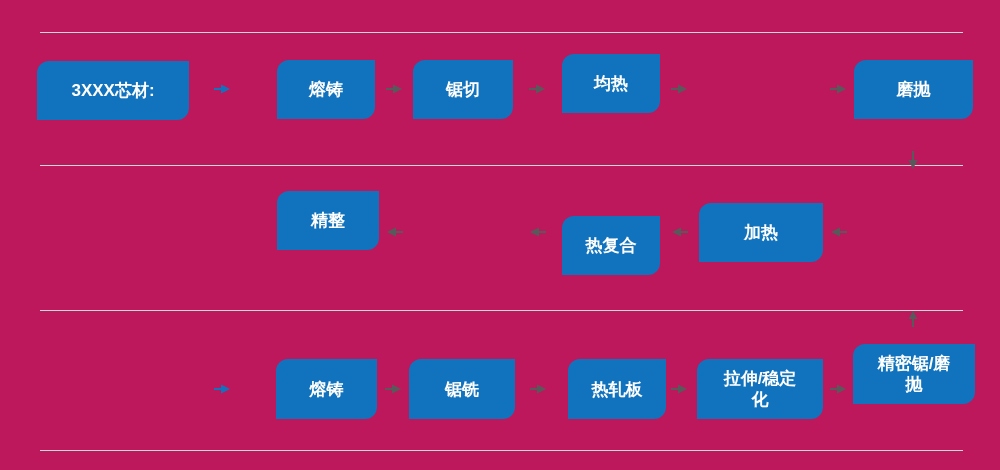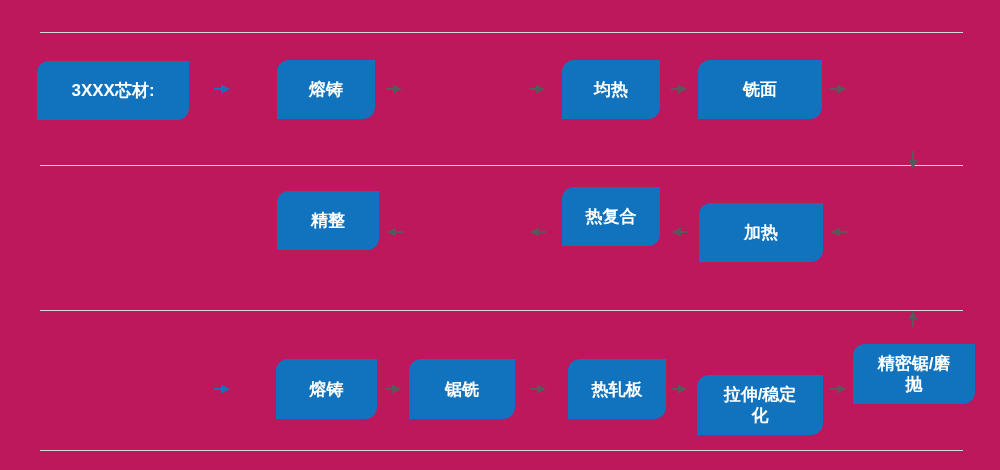--- a/index.html
+++ b/index.html
@@ -70,6 +70,7 @@
         <polygon points="8,1.5 17,6 8,10.5" fill="#58595b"></polygon>
       </svg>
   </div>
+  <div class="box" style="top:60px;left:413px;width:100px">锯切</div>
   <div class="arrow" style="top:83px;left:528px">
     <svg width="18" height="12" viewBox="0 0 18 12">
         <line x1="1" y1="6" x2="9" y2="6" stroke="#58595b" stroke-width="2"></line>

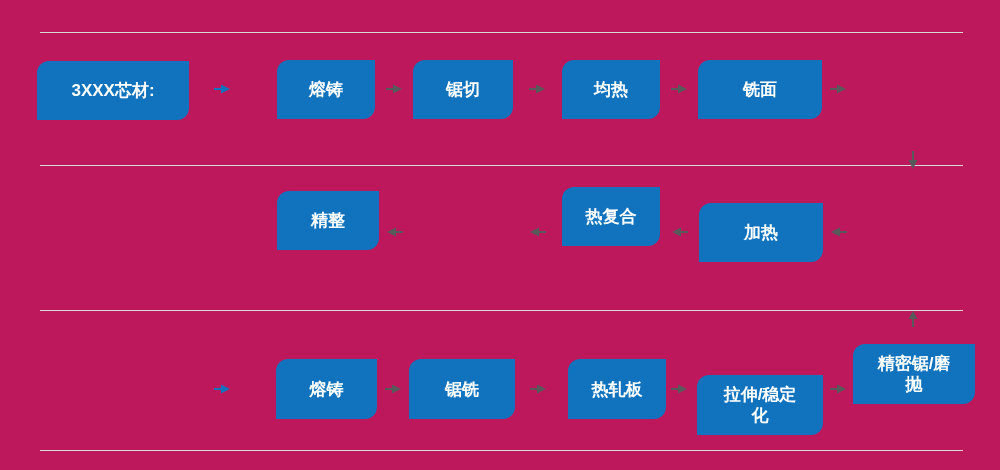--- a/index.html
+++ b/index.html
@@ -77,7 +77,7 @@
         <polygon points="8,1.5 17,6 8,10.5" fill="#58595b"></polygon>
       </svg>
   </div>
-  <div class="box" style="top:60px;left:562px;width:98px">均热</div>
+  <div class="box" style="top:54px;left:562px;width:98px">均热</div>
   <div class="arrow" style="top:83px;left:670px">
     <svg width="18" height="12" viewBox="0 0 18 12">
         <line x1="1" y1="6" x2="9" y2="6" stroke="#58595b" stroke-width="2"></line>

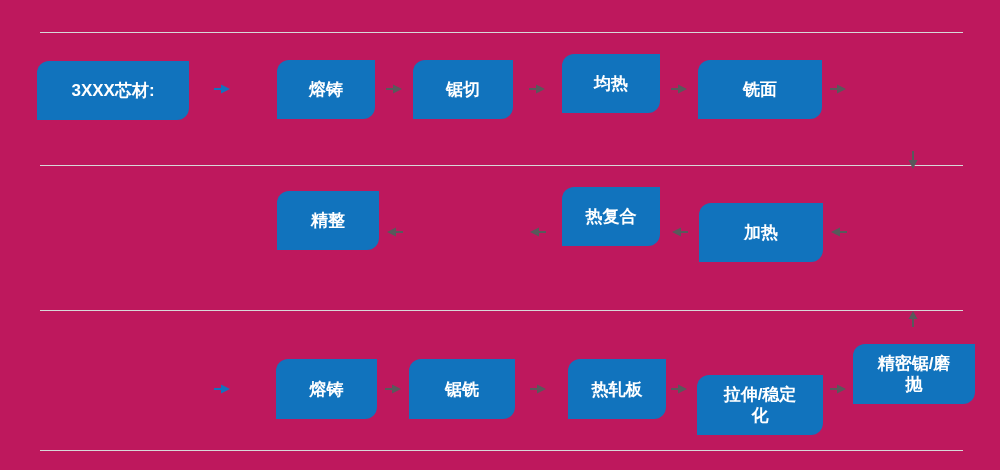--- a/index.html
+++ b/index.html
@@ -84,7 +84,6 @@
         <polygon points="8,1.5 17,6 8,10.5" fill="#58595b"></polygon>
       </svg>
   </div>
-  <div class="box" style="top:60px;left:698px;width:124px">铣面</div>
   <div class="arrow" style="top:83px;left:829px">
     <svg width="18" height="12" viewBox="0 0 18 12">
         <line x1="1" y1="6" x2="9" y2="6" stroke="#58595b" stroke-width="2"></line>

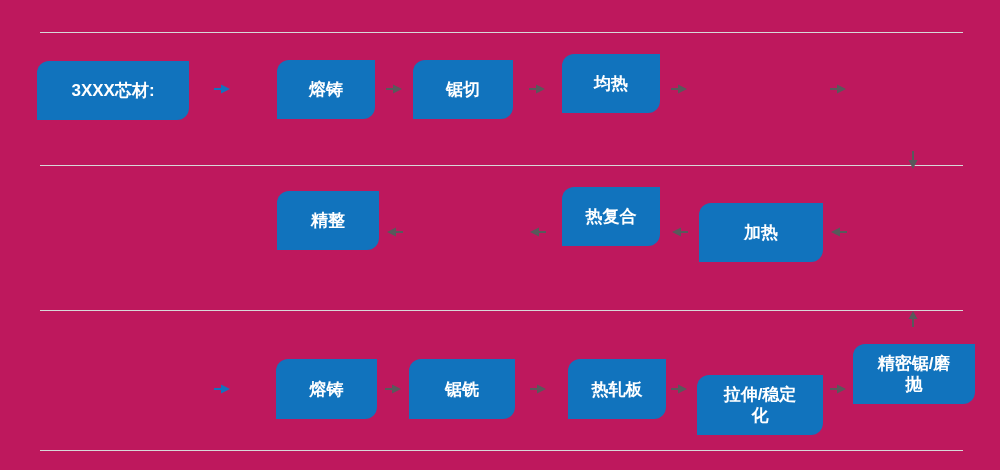--- a/index.html
+++ b/index.html
@@ -90,6 +90,7 @@
         <polygon points="8,1.5 17,6 8,10.5" fill="#58595b"></polygon>
       </svg>
   </div>
+  <div class="box" style="top:60px;left:854px;width:119px">磨抛</div>
 
   <div class="varrow" style="top:150px;left:907px;height:20px">
     <svg width="12" height="20" viewBox="0 0 12 20">

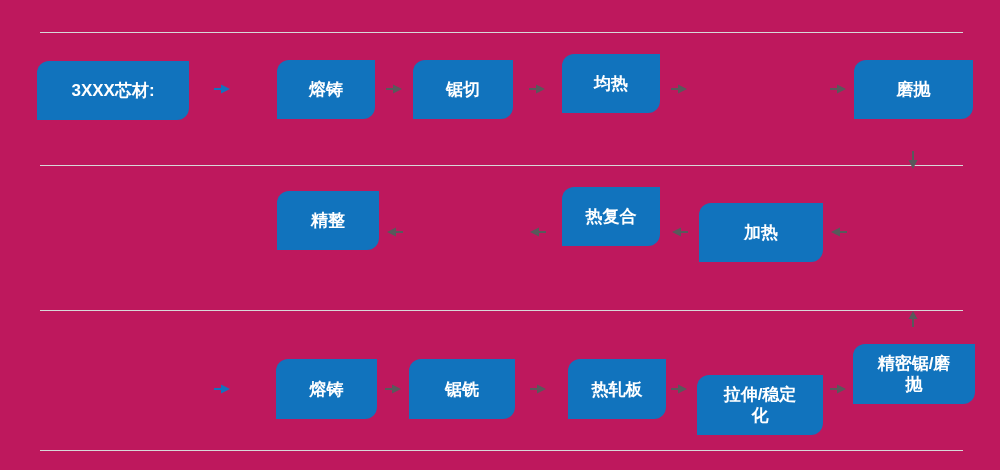--- a/index.html
+++ b/index.html
@@ -112,7 +112,7 @@
         <polygon points="10,1.5 1,6 10,10.5" fill="#58595b"></polygon>
       </svg>
   </div>
-  <div class="box" style="top:187px;left:562px;width:98px">热复合</div>
+  <div class="box" style="top:216px;left:562px;width:98px">热复合</div>
   <div class="arrow" style="top:226px;left:671px">
     <svg width="18" height="12" viewBox="0 0 18 12">
         <line x1="17" y1="6" x2="9" y2="6" stroke="#58595b" stroke-width="2"></line>

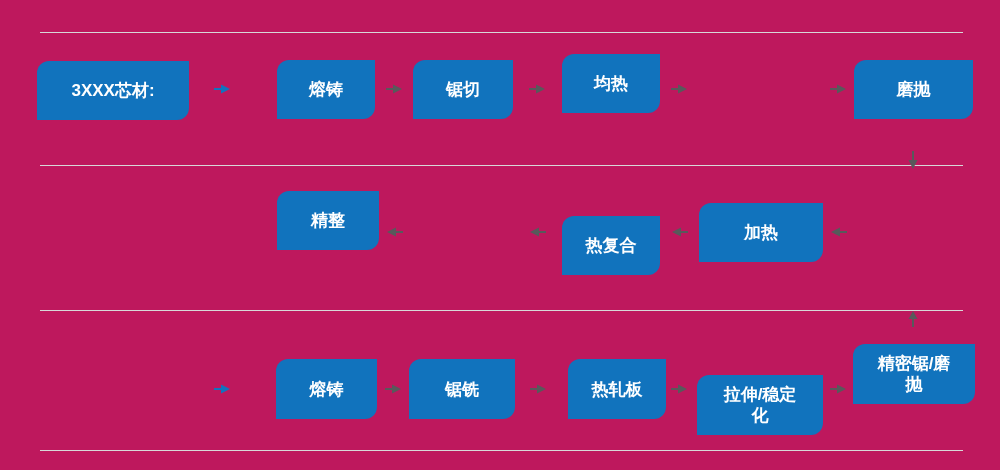--- a/index.html
+++ b/index.html
@@ -163,7 +163,7 @@
         <polygon points="8,1.5 17,6 8,10.5" fill="#58595b"></polygon>
       </svg>
   </div>
-  <div class="box" style="top:375px;left:697px;width:126px;height:60px">拉伸/稳定
+  <div class="box" style="top:359px;left:697px;width:126px;height:60px">拉伸/稳定
 化</div>
   <div class="arrow" style="top:383px;left:829px">
     <svg width="18" height="12" viewBox="0 0 18 12">

